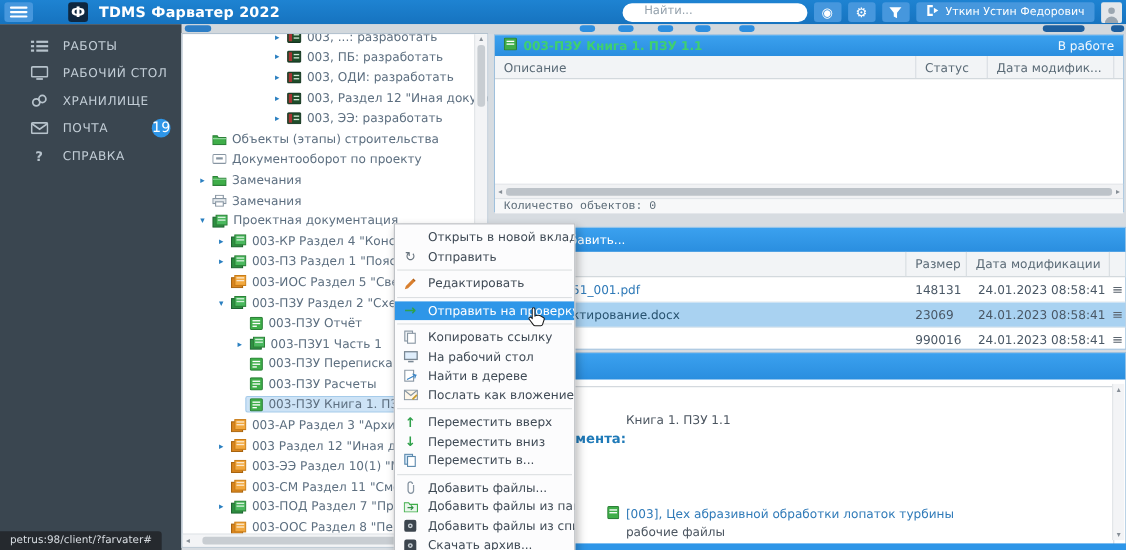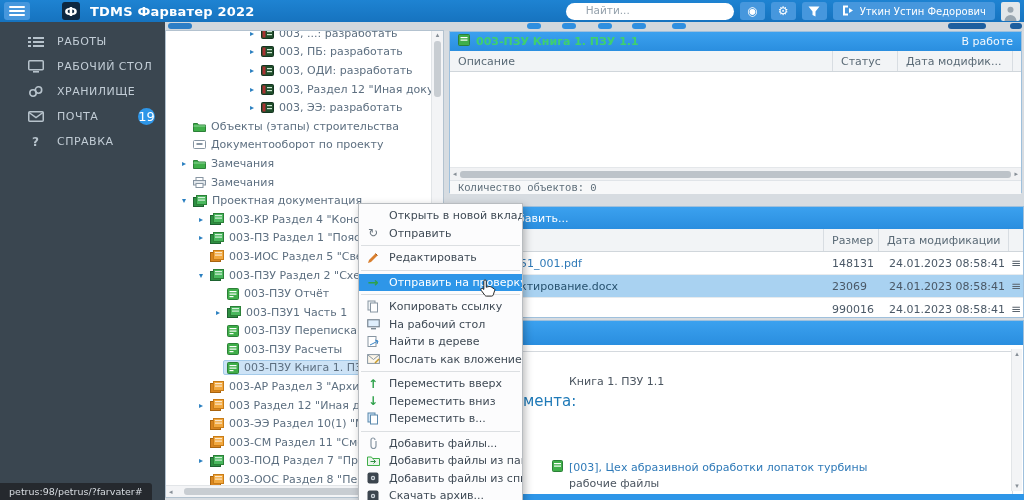--- a/index.html
+++ b/index.html
@@ -71,7 +71,7 @@
   .frow.selected .fname{color:#27526f;}
   .inner-box{position:absolute;left:9px;top:30px;width:552px;height:144px;border:1px solid #d4d9de;border-radius:2px;background:#fff;}
   .d-text{position:absolute;font-size:11px;color:#4b5560;white-space:nowrap;}
-  .d-label{position:absolute;font-size:15px;font-weight:normal;color:#1f7ab8;white-space:nowrap;}
+  .d-label{position:absolute;font-size:12px;font-weight:bold;color:#1f7ab8;white-space:nowrap;}
   .d-link{position:absolute;font-size:11px;color:#2f7ab8;white-space:nowrap;display:flex;gap:6px;align-items:center;cursor:pointer;}
   .pc-vscroll{position:absolute;right:1px;top:28px;bottom:8px;width:11px;background:#f3f4f6;border-left:1px solid #e2e5e8;
               display:flex;flex-direction:column;align-items:center;justify-content:space-between;font-size:7px;color:#868e96;padding:1px 0;box-sizing:border-box;}

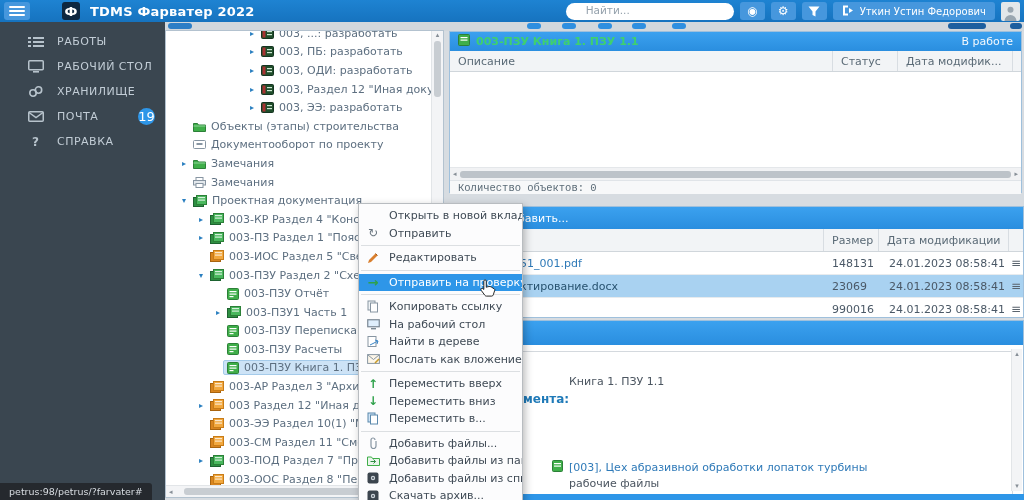--- a/index.html
+++ b/index.html
@@ -197,7 +197,7 @@
         </div>
       </nav>
   </div>
-  <div class="statusurl">petrus:98/petrus/?farvater#</div>
+  <div class="statusurl">petrus:98/client/?farvater#</div>
 
   <div class="tree">
     <div class="treerows" id="treerows">

